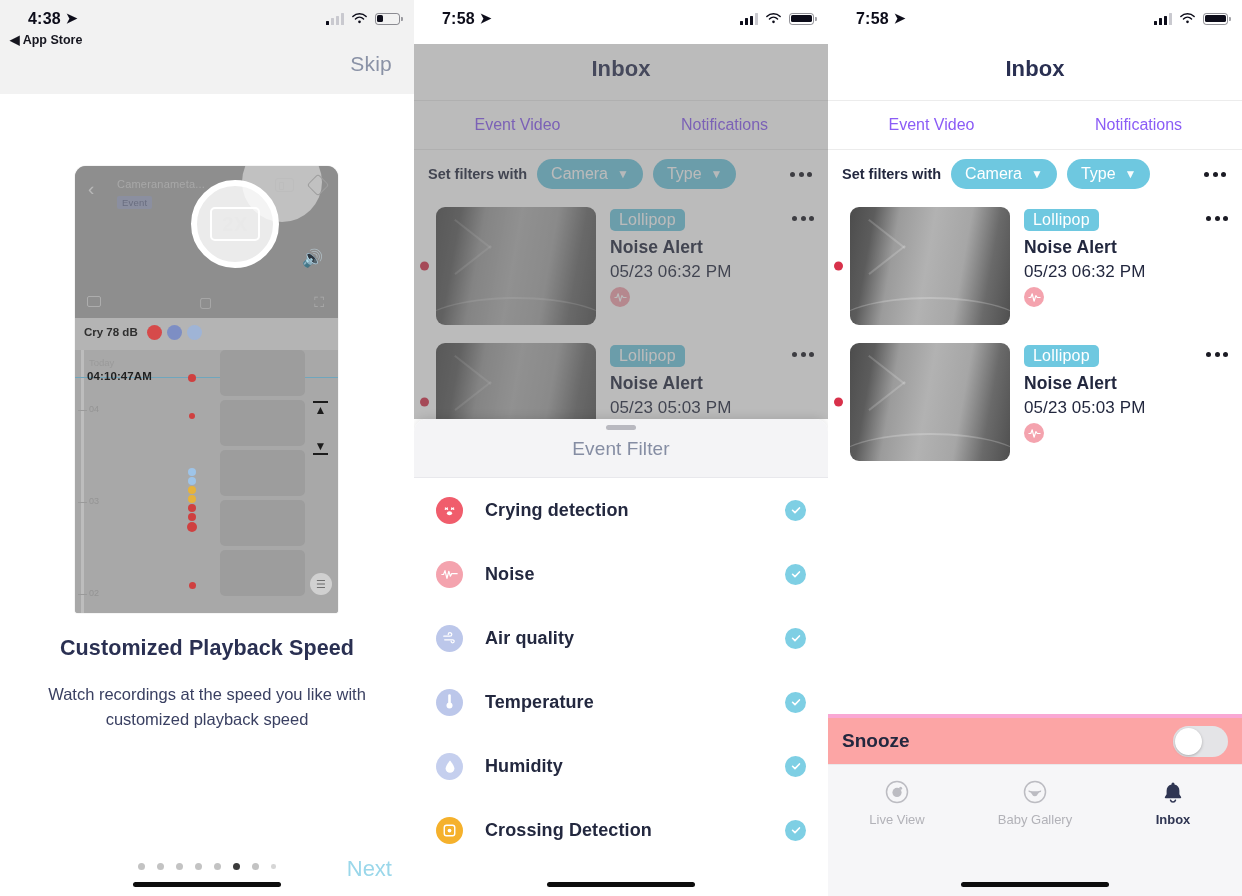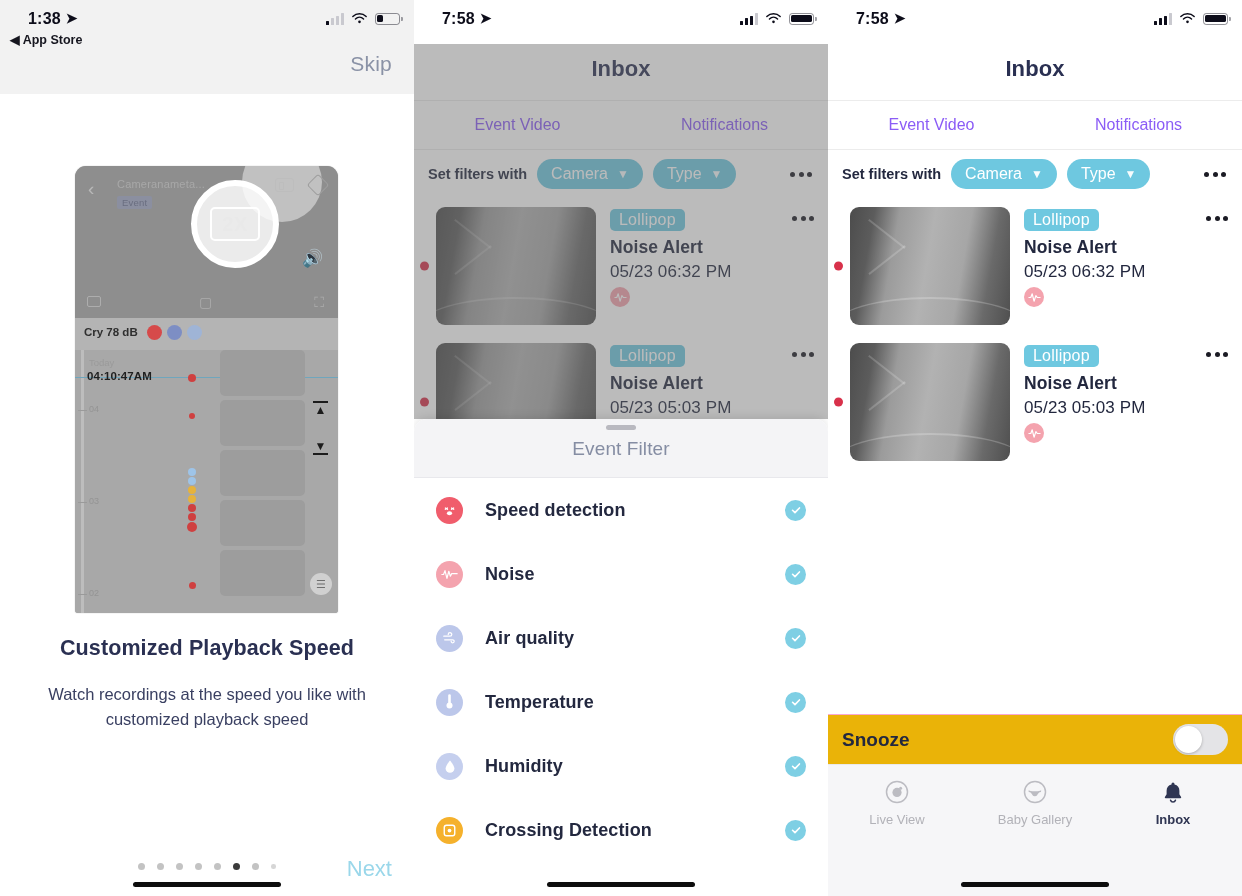--- a/index.html
+++ b/index.html
@@ -243,7 +243,7 @@
     <div class="topband"></div>
 
     <div class="statusbar">
-      <div class="sb-time"><span>1:38</span><span class="sb-loc">➤</span></div>
+      <div class="sb-time"><span>4:38</span><span class="sb-loc">➤</span></div>
       <div class="sb-back">◀ <span>App Store</span></div>
       <div class="sb-right">
         <div class="bars">

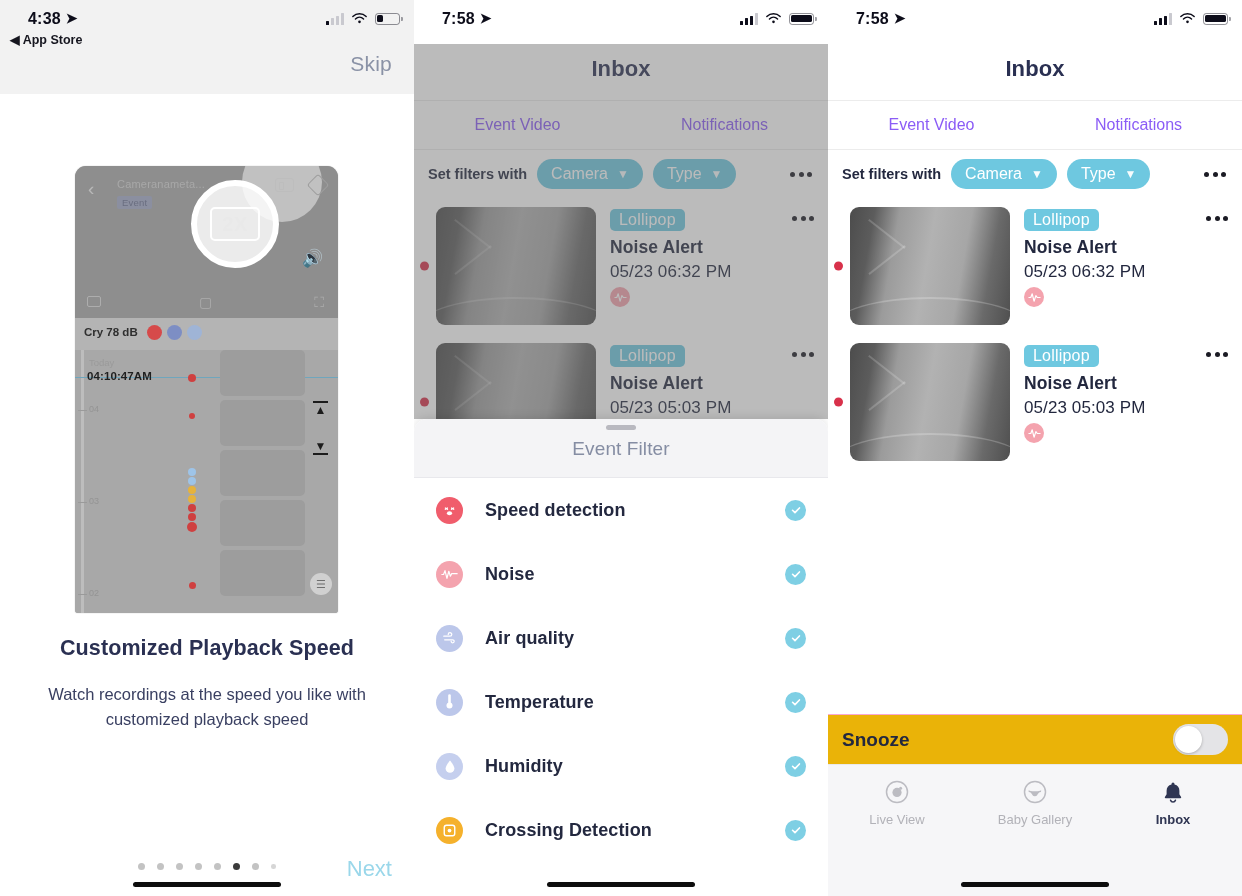--- a/index.html
+++ b/index.html
@@ -457,7 +457,7 @@
               <ellipse cx="9" cy="12.3" rx="3.1" ry="2.3" fill="#fff"></ellipse>
             </svg>
         </div>
-        <div class="flabel">Speed detection</div>
+        <div class="flabel">Crying detection</div>
         <div class="fcheck">
             <svg width="12" height="12" viewBox="0 0 14 14">
               <path d="M3 7.3l2.8 2.8L11 4.6" stroke="#fff" stroke-width="1.9" fill="none" stroke-linecap="round" stroke-linejoin="round"></path>

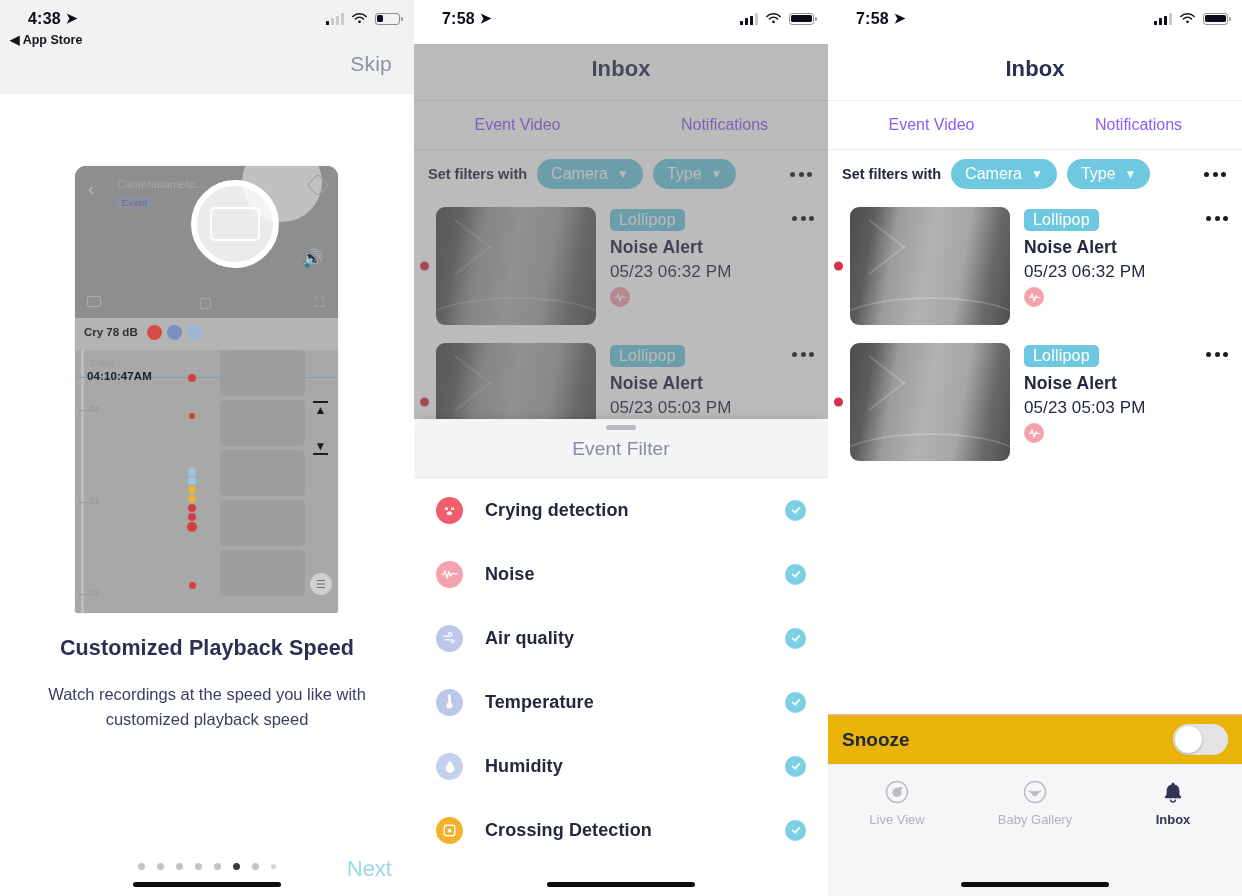--- a/index.html
+++ b/index.html
@@ -212,8 +212,8 @@
 
   
   .snooze{
-    position:absolute; left:0; right:0; bottom:131px; height:51px; background:#eab308;
-    border-top:1px solid #f9a8d4; border-bottom:1px solid #e9e9ec;
+    position:absolute; left:0; right:0; bottom:131px; height:51px; background:#fca5a5;
+    border-top:4px solid #f9a8d4; border-bottom:1px solid #e9e9ec;
     display:flex; align-items:center; padding:0 14px; z-index:12;
   }
   .snooze .sl{ font-size:19px; font-weight:bold; color:#23283f; }

